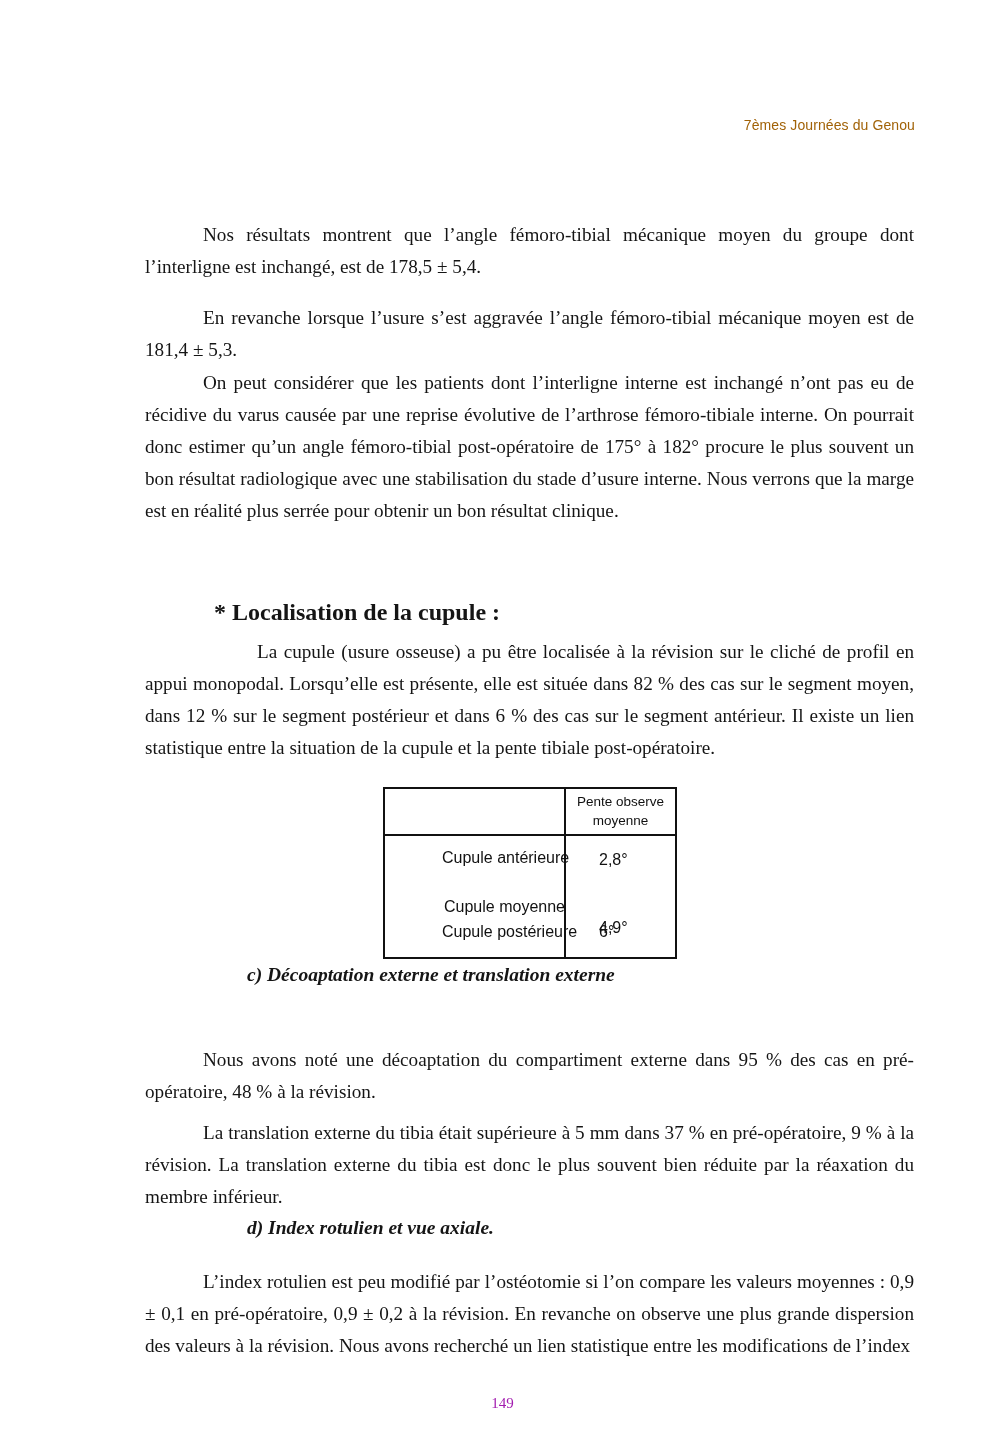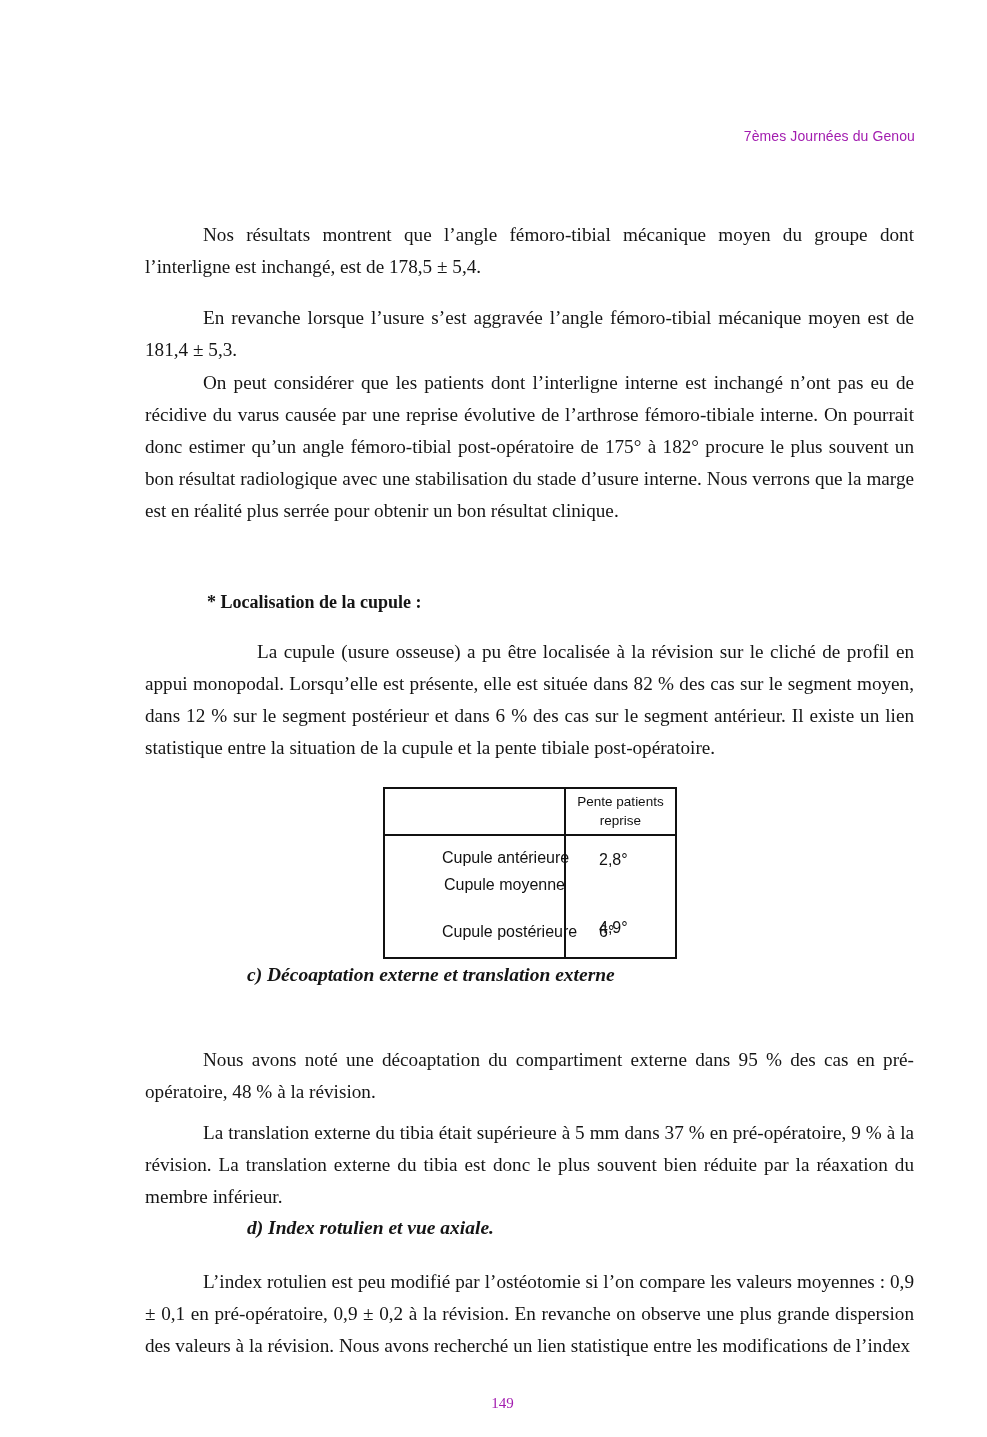--- a/index.html
+++ b/index.html
@@ -17,11 +17,11 @@
     }
     .running-header {
       position: absolute;
-      top: 128px;
+      top: 117px;
       right: 72px;
       font-family: "Liberation Sans", "DejaVu Sans", sans-serif;
       font-size: 14px;
-      color: #a21caf;
+      color: #a16207;
       letter-spacing: 0.1px;
       text-align: center;
     }

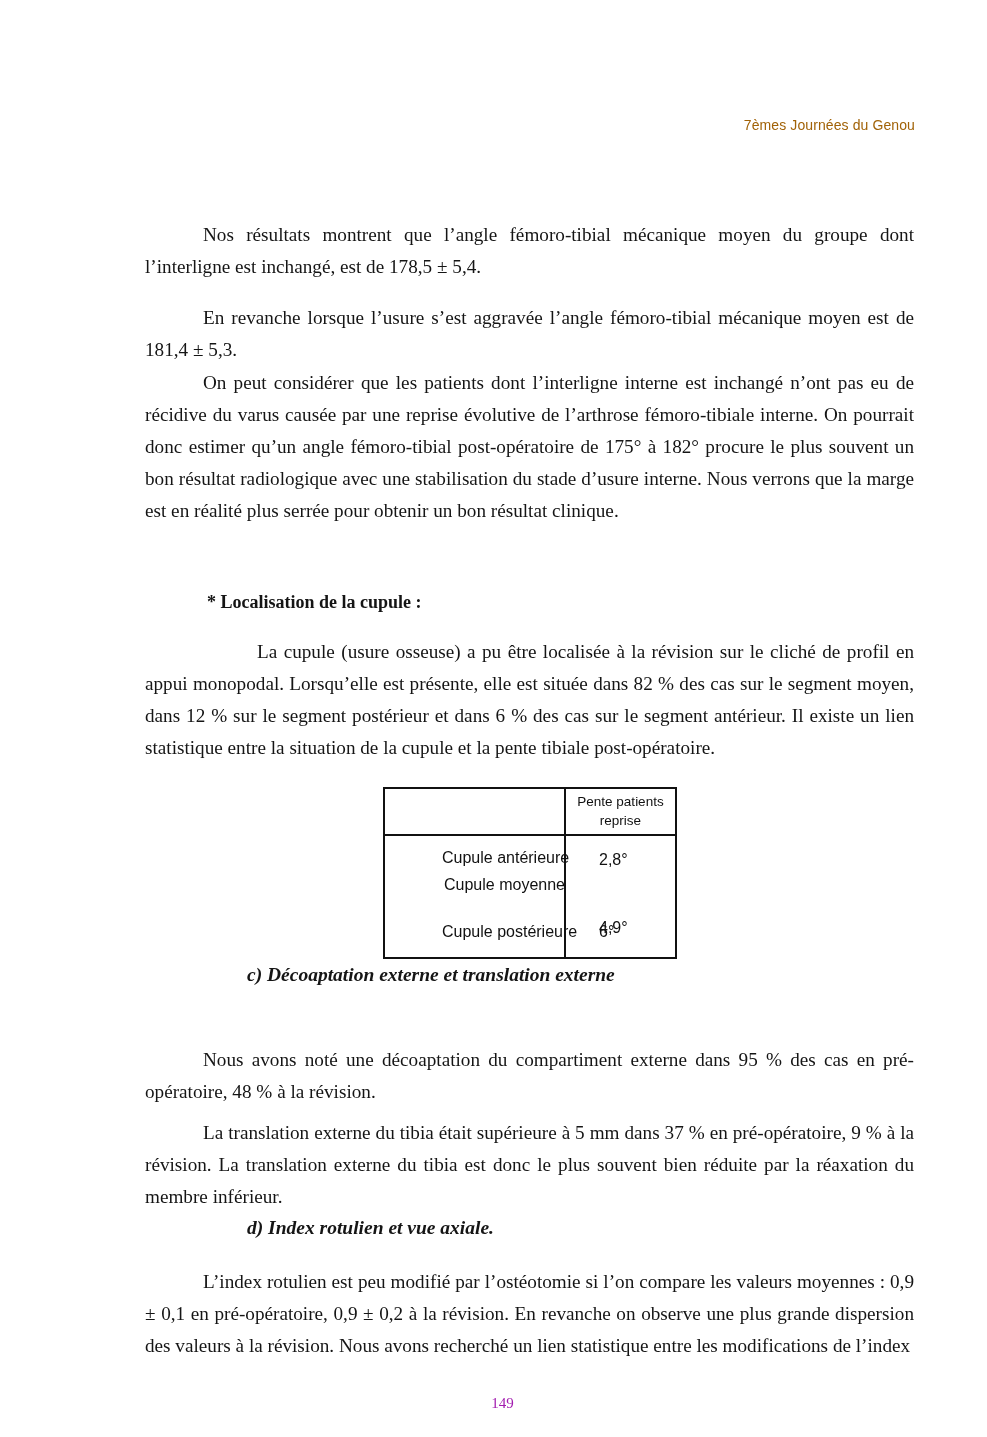--- a/index.html
+++ b/index.html
@@ -39,9 +39,9 @@
     .heading-bold {
       position: absolute;
       left: 203px;
-      font-size: 18px;
+      font-size: 24px;
       font-weight: bold;
-      margin: 4px;
+      margin: 11px;
     }
     .heading-italic {
       position: absolute;

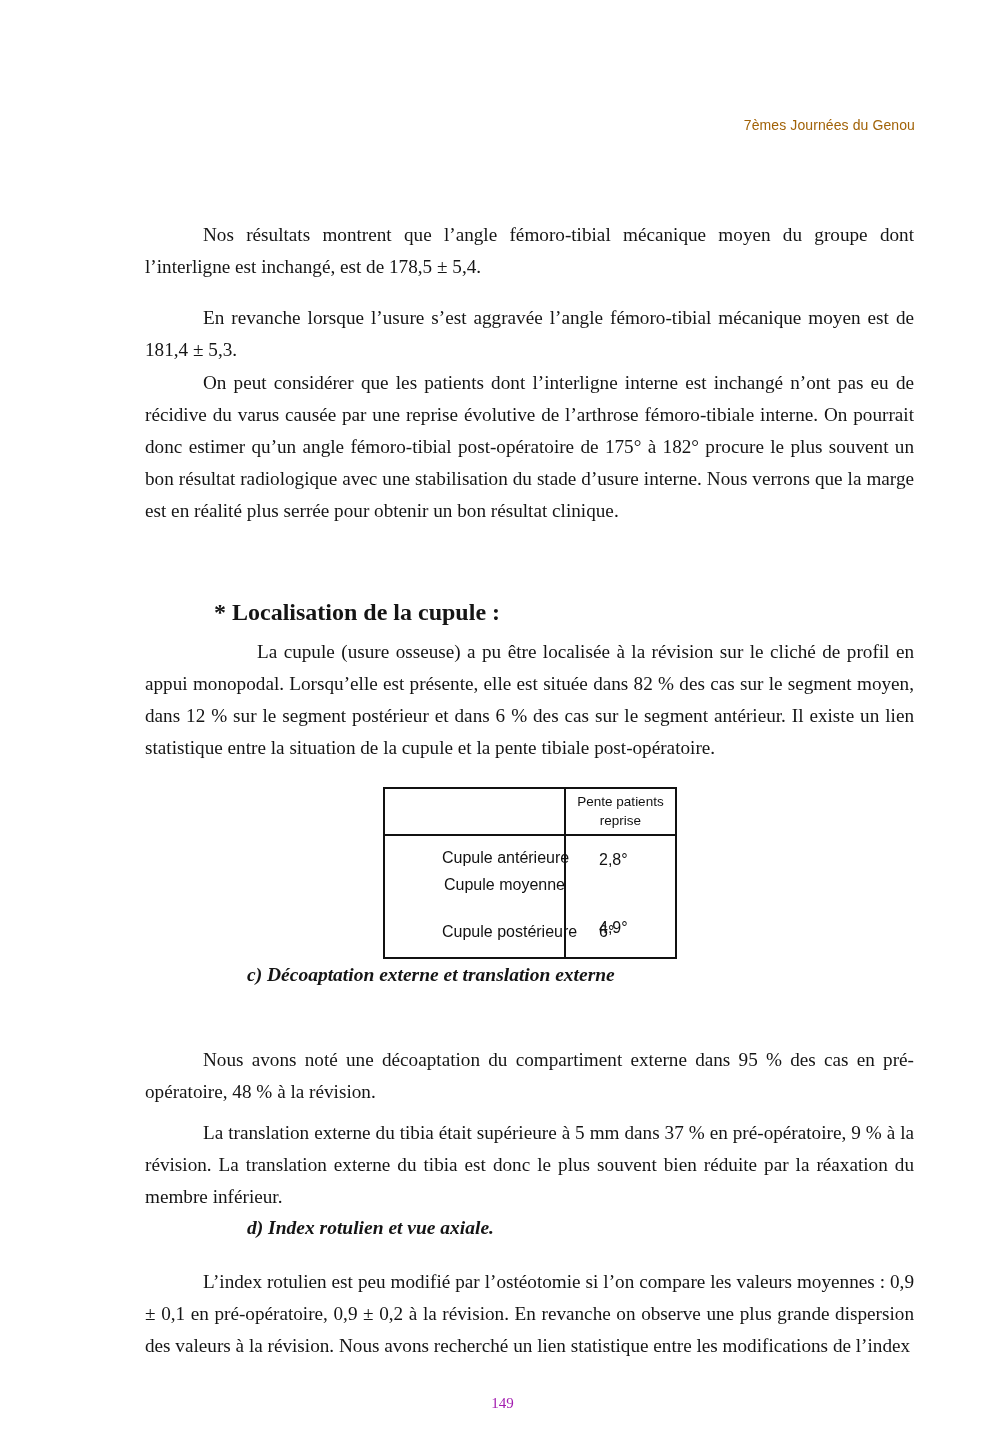--- a/index.html
+++ b/index.html
@@ -128,7 +128,7 @@
   <div class="col-divider"></div>
   <div class="head-divider"></div>
   <div class="head-cell">
-    <div>Pente patients</div>
+    <div>Pente observe</div>
     <div>reprise</div>
   </div>
   <div class="row-label" style="top:60px;">Cupule antérieure</div>

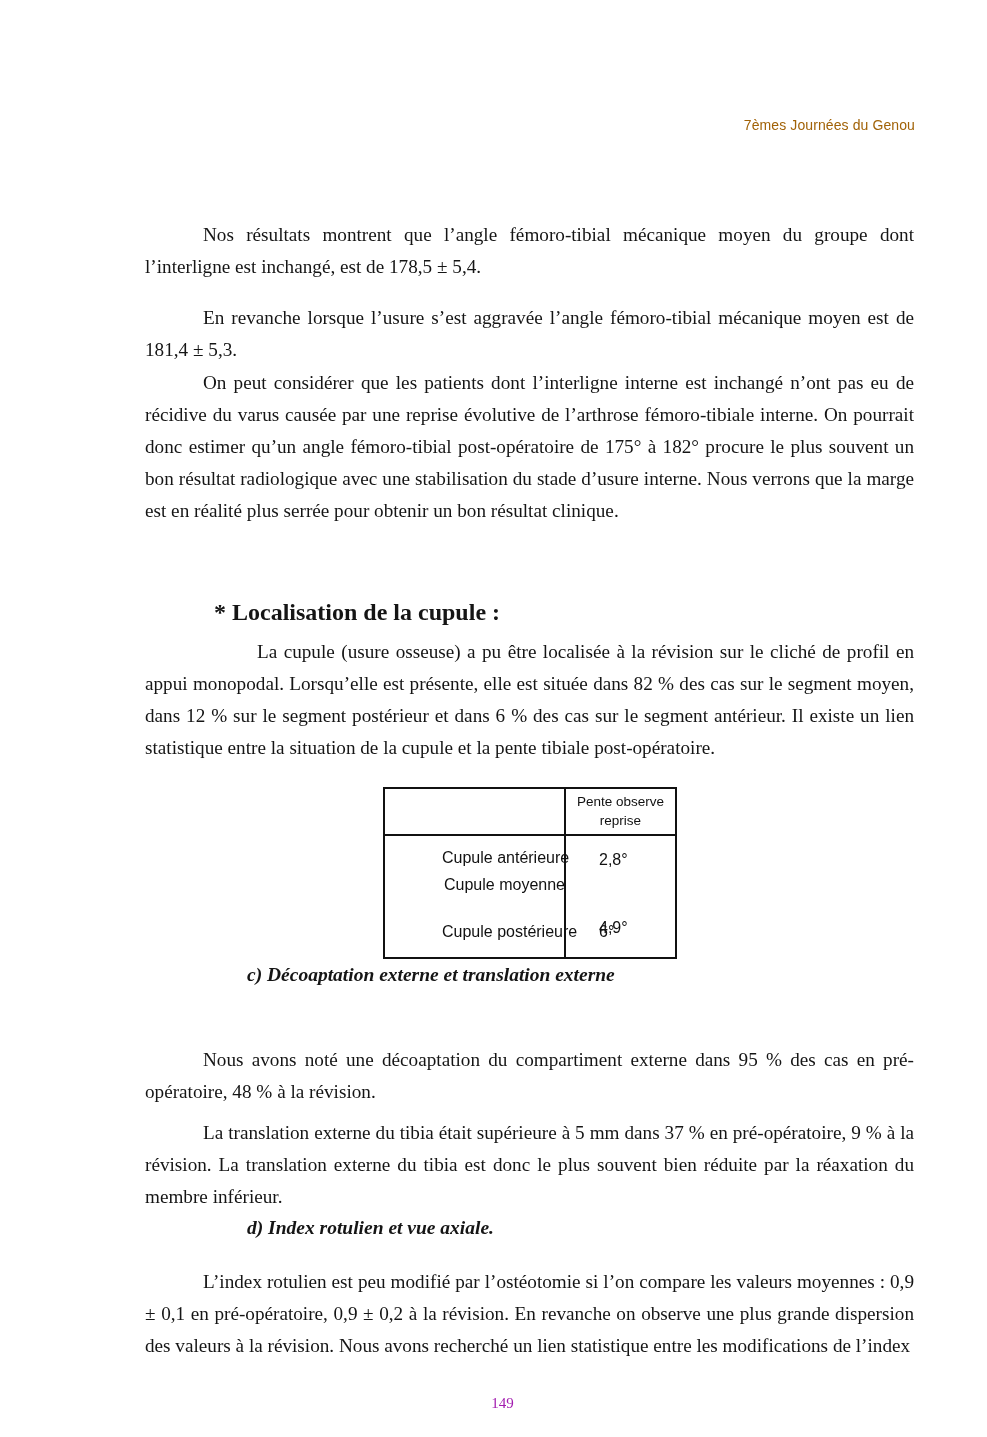--- a/index.html
+++ b/index.html
@@ -129,7 +129,7 @@
   <div class="head-divider"></div>
   <div class="head-cell">
     <div>Pente observe</div>
-    <div>reprise</div>
+    <div>moyenne</div>
   </div>
   <div class="row-label" style="top:60px;">Cupule antérieure</div>
   <div class="row-value" style="top:62px;">2,8°</div>

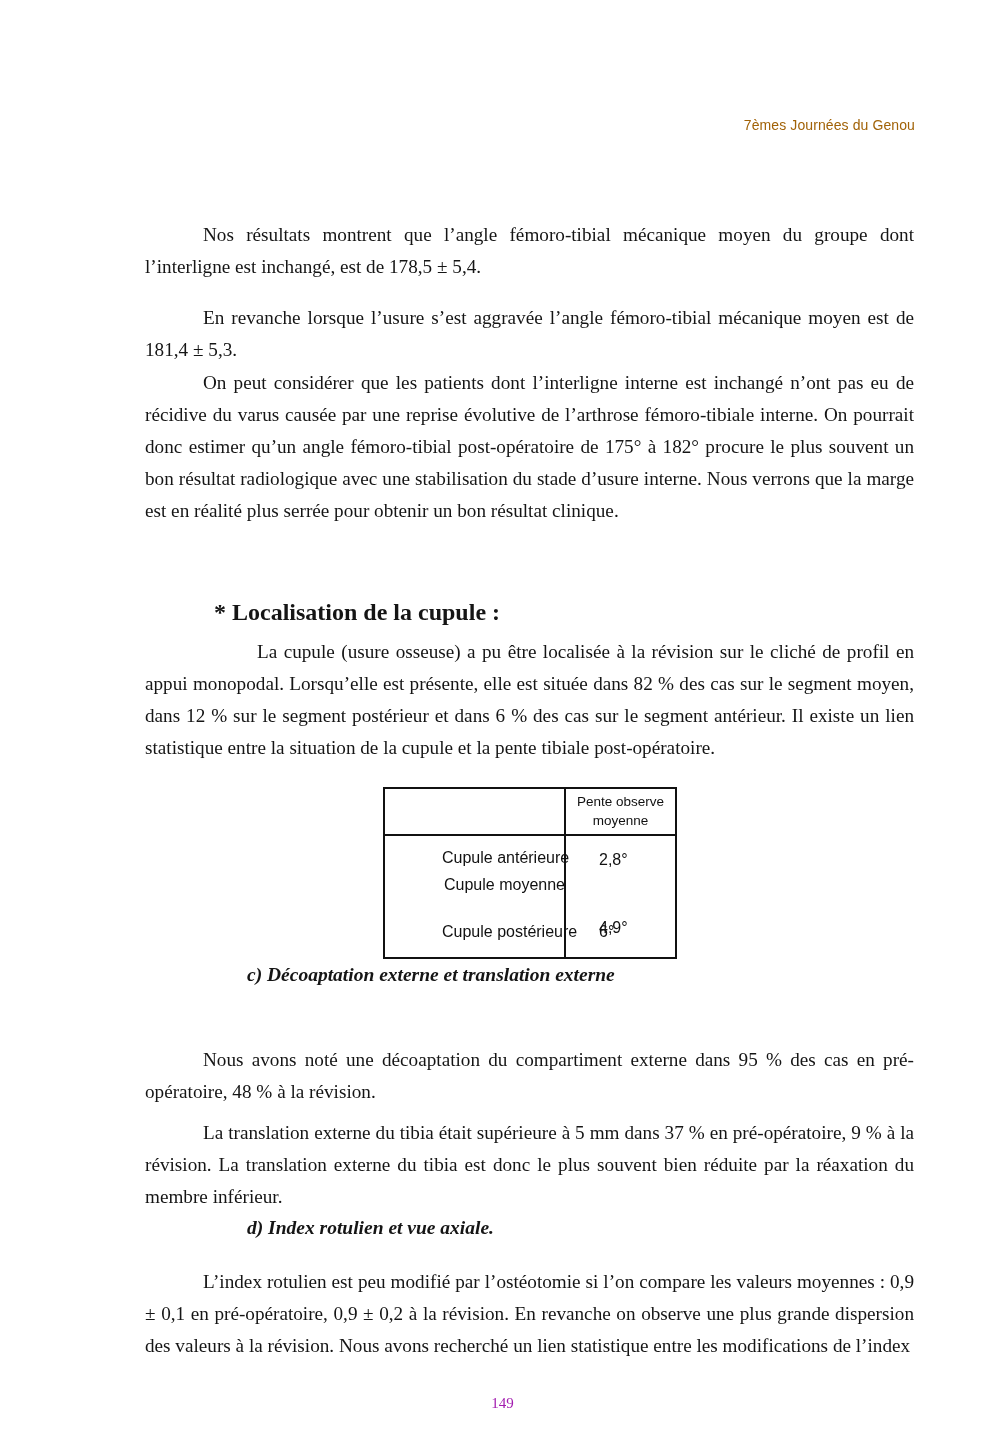--- a/index.html
+++ b/index.html
@@ -133,7 +133,7 @@
   </div>
   <div class="row-label" style="top:60px;">Cupule antérieure</div>
   <div class="row-value" style="top:62px;">2,8°</div>
-  <div class="row-label" style="top:87px; left:14px;text-align:right;">Cupule moyenne</div>
+  <div class="row-label" style="top:109px; left:14px;text-align:right;">Cupule moyenne</div>
   <div class="row-value" style="top:98px;margin-top:32px;">4,9°</div>
   <div class="row-label" style="top:134px;">Cupule postérieure</div>
   <div class="row-value" style="top:134px;">6°</div>

